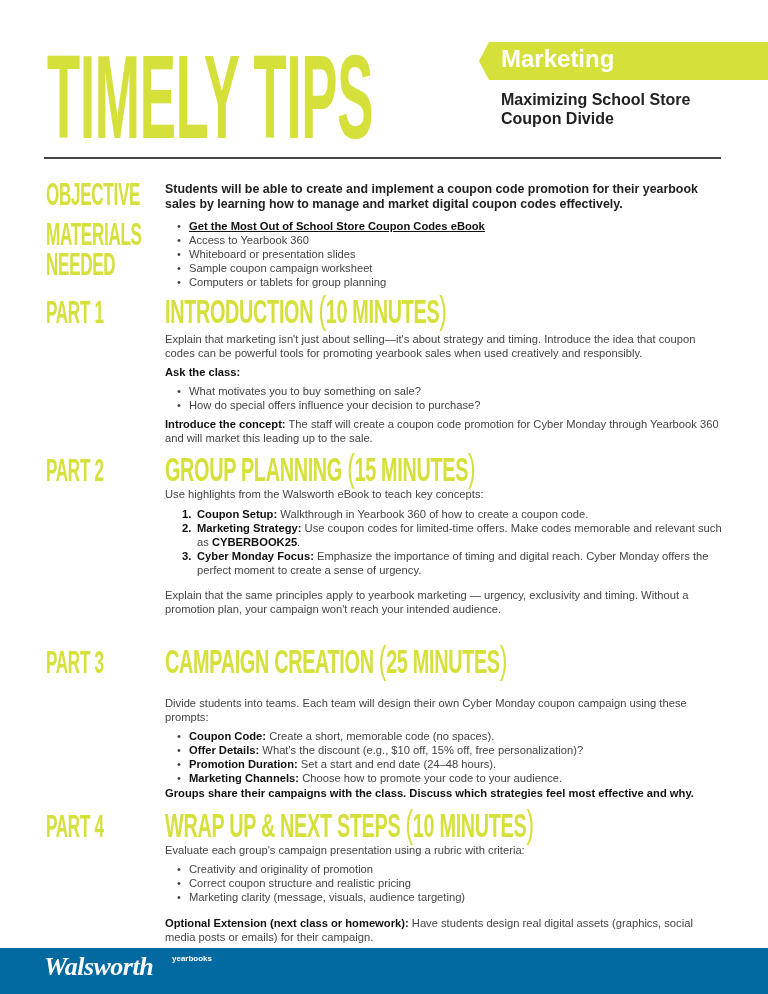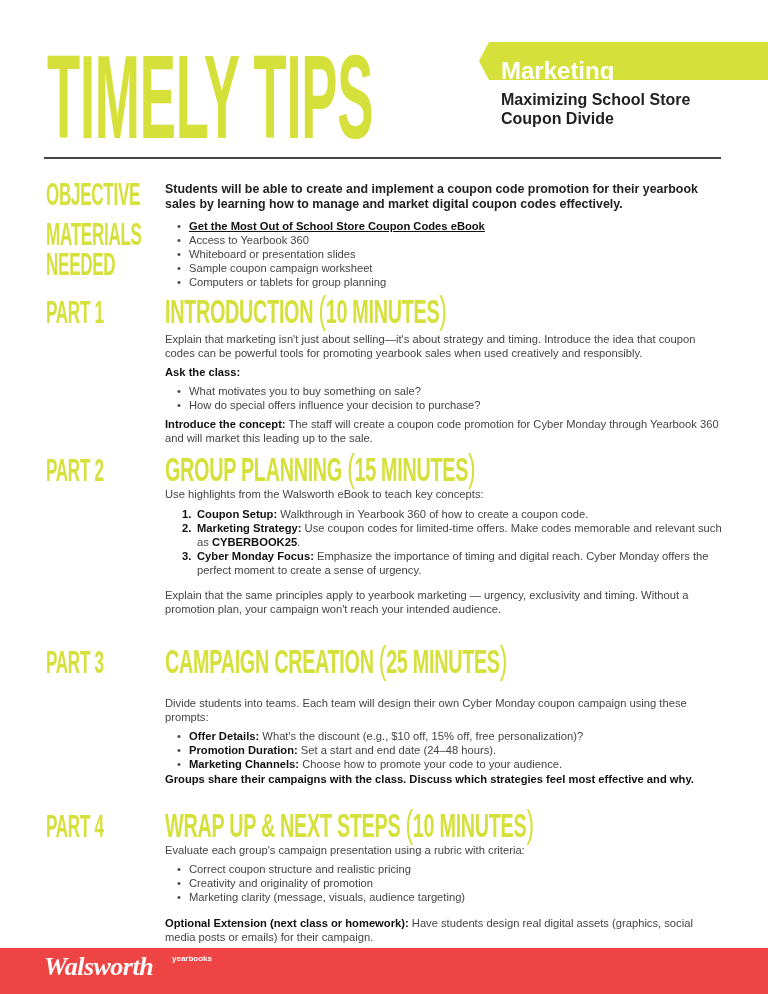--- a/index.html
+++ b/index.html
@@ -28,7 +28,7 @@
     clip-path: polygon(10px 0, 100% 0, 100% 100%, 10px 100%, 0 50%);
   }
   #banner-label {
-    position: absolute; left: 22px; top: 15px;
+    position: absolute; left: 22px; top: 3px;
     font-size: 24px; font-weight: 700; color: #ffffff;
     font-family: "Liberation Sans", sans-serif;
   }

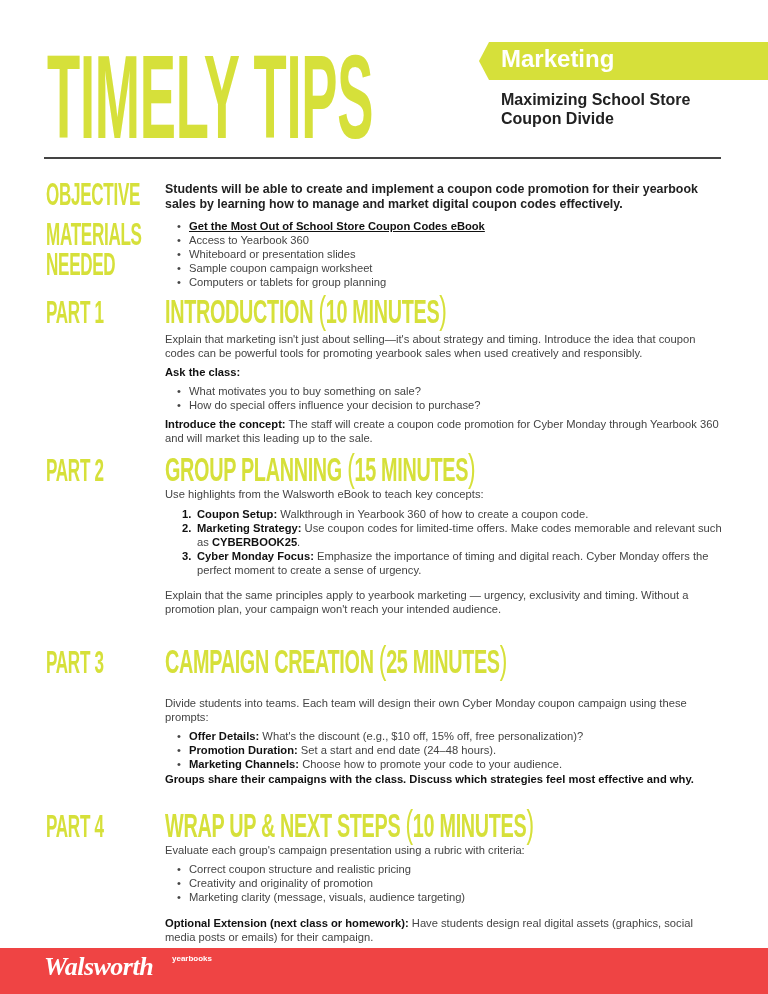--- a/index.html
+++ b/index.html
@@ -147,6 +147,7 @@
 <div class="block" style="top:696px;">
   <p>Divide students into teams. Each team will design their own Cyber Monday coupon campaign using these prompts:</p>
   <ul class="bul" style="margin-top:5px;">
+    <li><b>Coupon Code:</b><span> Create a short, memorable code (no spaces).</span></li>
     <li><b>Offer Details:</b><span> What's the discount (e.g., $10 off, 15% off, free personalization)?</span></li>
     <li><b>Promotion Duration:</b><span> Set a start and end date (24–48 hours).</span></li>
     <li><b>Marketing Channels:</b><span> Choose how to promote your code to your audience.</span></li>

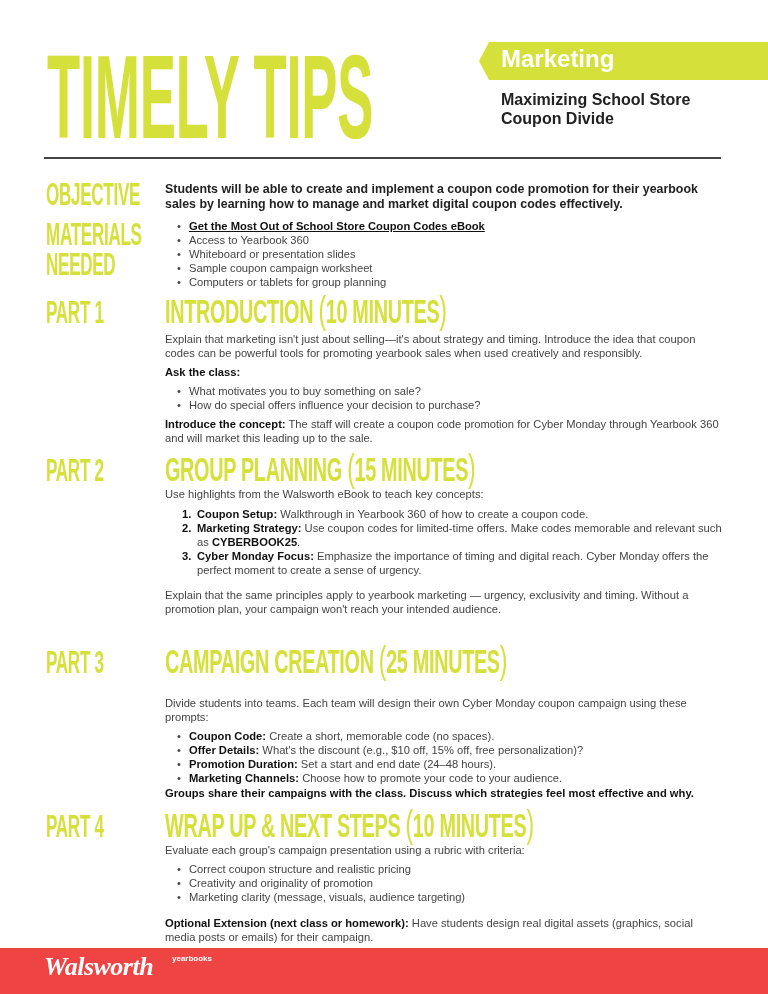--- a/index.html
+++ b/index.html
@@ -162,8 +162,8 @@
 <div class="block" style="top:843px;">
   <p>Evaluate each group's campaign presentation using a rubric with criteria:</p>
   <ul class="bul" style="margin-top:5px;">
+    <li>Creativity and originality of promotion</li>
     <li>Correct coupon structure and realistic pricing</li>
-    <li>Creativity and originality of promotion</li>
     <li>Marketing clarity (message, visuals, audience targeting)</li>
   </ul>
   <p style="margin-top:12px;"><b>Optional Extension (next class or homework):</b><span> Have students design real digital assets (graphics, social media posts or emails) for their campaign.</span></p>

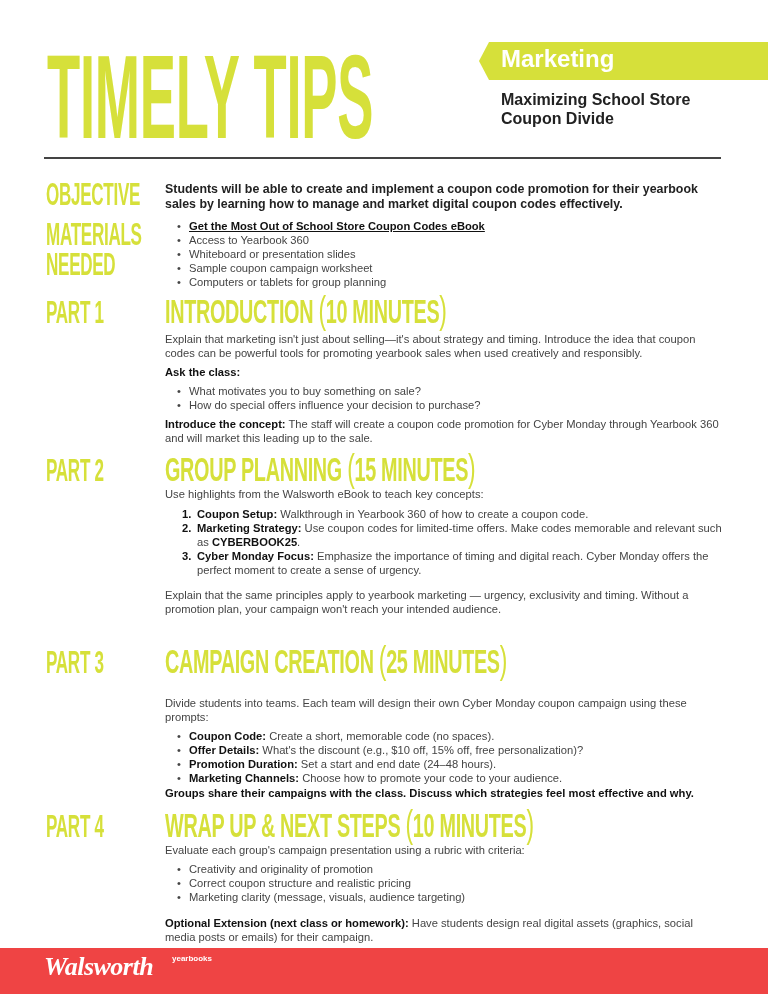--- a/index.html
+++ b/index.html
@@ -70,7 +70,7 @@
 
   
   #footer {
-    position: absolute; left: 0; top: 948px; width: 768px; height: 46px; background: #ef4444;
+    position: absolute; left: 0; top: 948px; width: 768px; height: 46px; background: #0369a1;
   }
   #logo {
     position: absolute; left: 44px; top: 4px;

